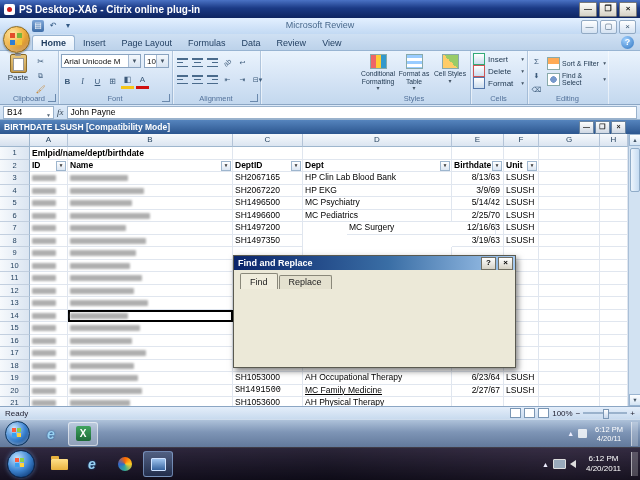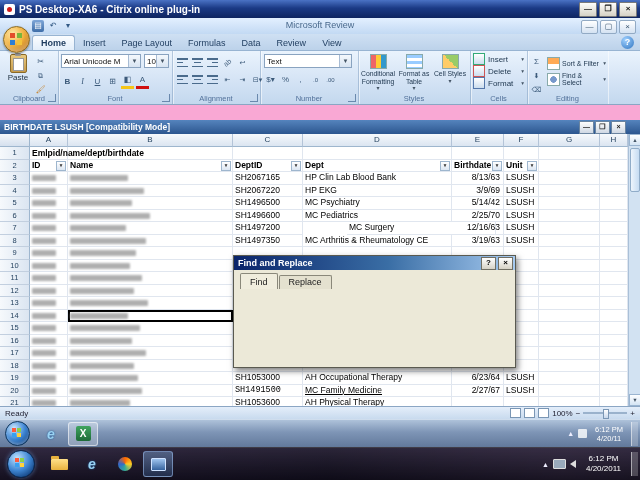--- a/index.html
+++ b/index.html
@@ -4,7 +4,7 @@
 <style>
   html,body{margin:0;padding:0;background:#222;}
   .screen{position:relative;width:640px;height:480px;overflow:hidden;
-    font-family:"Liberation Sans",sans-serif;background:#f9a8d4;}
+    font-family:"Liberation Sans",sans-serif;background:#a3a3a3;}
   
   .ctb{position:absolute;left:0;top:0;width:640px;height:18px;
     background:linear-gradient(180deg,#4a72c4,#1b3a85 45%,#0e2560);

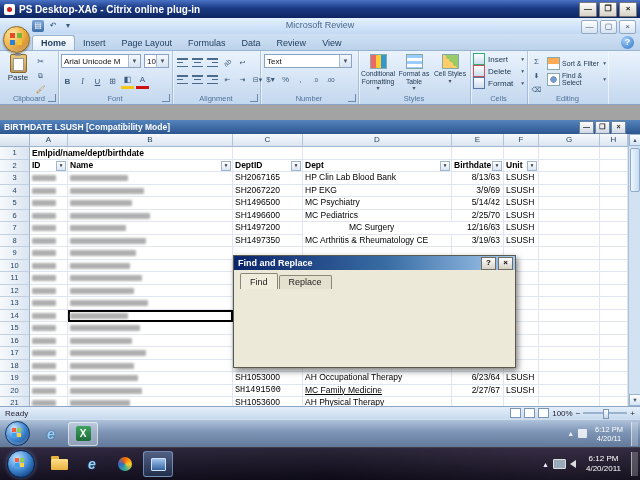--- a/index.html
+++ b/index.html
@@ -327,21 +327,6 @@
       <div class="launcher"></div>
     </div>
 
-    <div class="rgroup" style="left:260px;width:98px;">
-      <div class="combo" style="left:4px;top:3px;width:88px;height:14px;">
-        <span>Text</span>
-        <span class="drop">▼</span>
-      </div>
-      <div class="mrow" style="left:4px;top:22px;">
-        <span class="mini">$▾</span>
-        <span class="mini">%</span>
-        <span class="mini">,</span>
-        <span class="mini" style="font-size:6px;">.0</span>
-        <span class="mini" style="font-size:6px;">.00</span>
-      </div>
-      <div class="glabel">Number</div>
-      <div class="launcher"></div>
-    </div>
 
     <div class="rgroup" style="left:358px;width:112px;">
       <div class="sbtnrow">

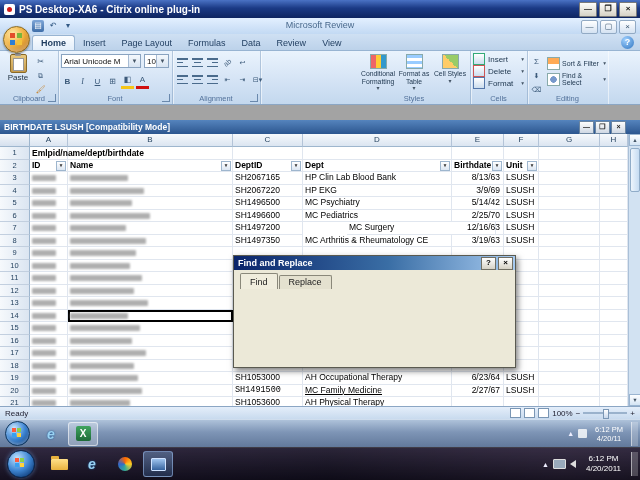--- a/index.html
+++ b/index.html
@@ -392,6 +392,14 @@
     </div>
   </div>
 
+  <div class="fbar">
+    <span class="namebox">
+      <span>B14</span>
+      <span class="drop">▼</span>
+    </span>
+    <span class="fx">fx</span>
+    <span class="finput">John Payne</span>
+  </div>
 
   <div class="wkb">
     <span>BIRTHDATE LSUSH [Compatibility Mode]</span>

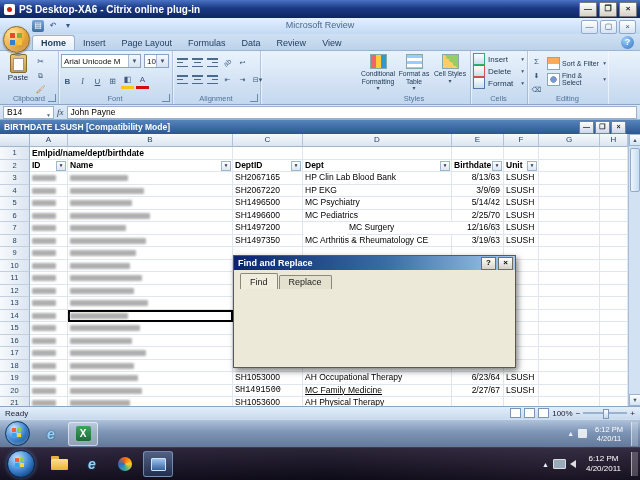--- a/index.html
+++ b/index.html
@@ -511,7 +511,6 @@
         <div class="blurbar" style="width: 76px;"></div>
       </div>
       <div class="cell" style="left: 233px; top: 100.5px; width: 70px;">SH1497350</div>
-      <div class="cell" style="left: 303px; top: 100.5px; width: 149px;">MC Arthritis &amp; Rheumatology CE</div>
       <div class="cell num" style="left: 452px; top: 100.5px; width: 52px;">3/19/63</div>
       <div class="cell" style="left: 504px; top: 100.5px; width: 35px;">LSUSH</div>
       <div class="cell" style="left: 539px; top: 100.5px; width: 61px;"></div>

